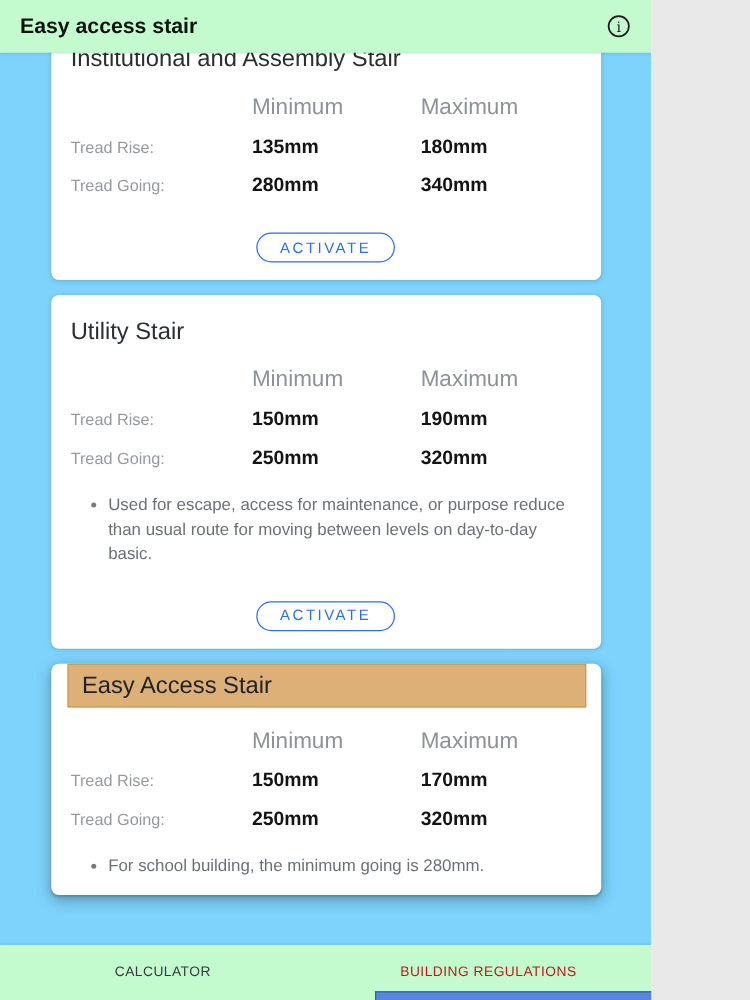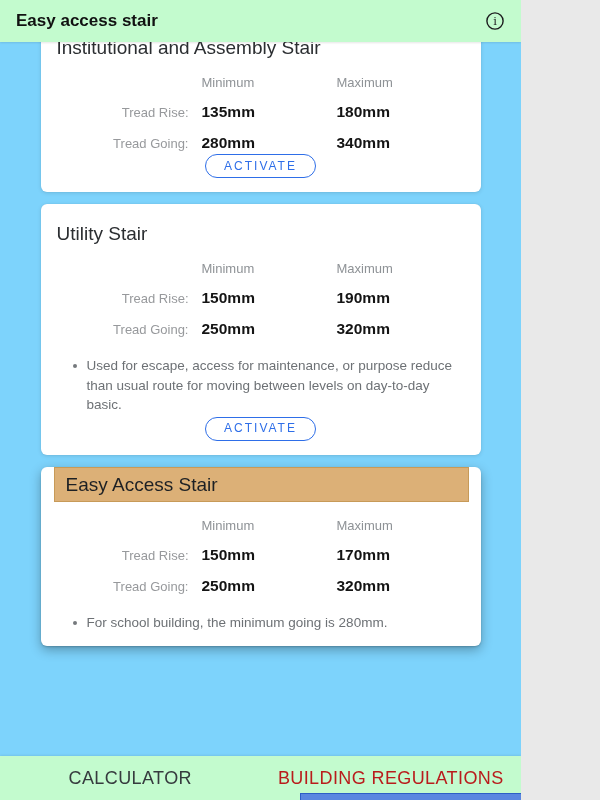--- a/index.html
+++ b/index.html
@@ -55,7 +55,7 @@
     margin:16px 16px 0 16px;
     align-items:baseline;
   }
-  .spec .colh{font-size:13px;color:#8e9296;}
+  .spec .colh{font-size:18px;color:#8e9296;}
   .spec .lbl{font-size:13px;color:#97999c;text-align:right;padding-right:13px;}
   .spec .val{font-size:15.5px;font-weight:bold;color:#141414;}
   ul.notes{

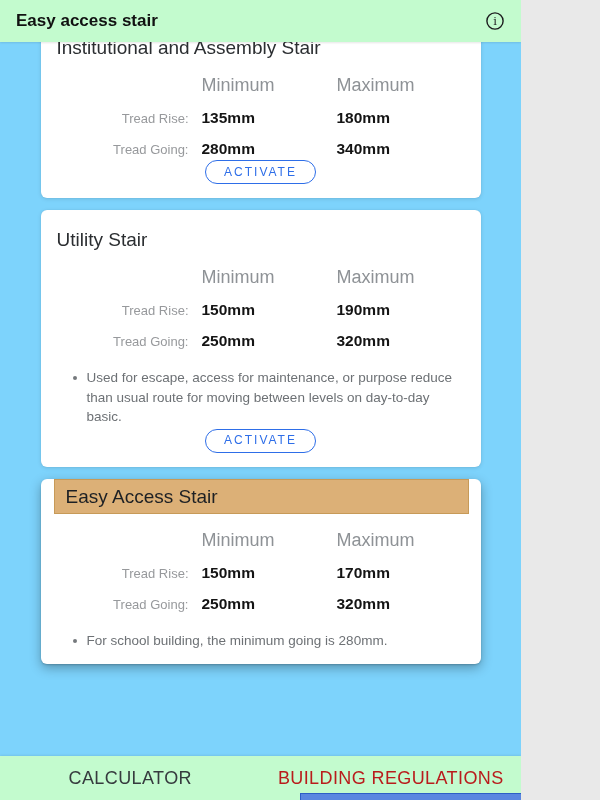--- a/index.html
+++ b/index.html
@@ -56,7 +56,7 @@
     align-items:baseline;
   }
   .spec .colh{font-size:18px;color:#8e9296;}
-  .spec .lbl{font-size:13px;color:#97999c;text-align:right;padding-right:13px;}
+  .spec .lbl{font-size:13px;color:#97999c;padding-right:13px;}
   .spec .val{font-size:15.5px;font-weight:bold;color:#141414;}
   ul.notes{
     list-style:none;

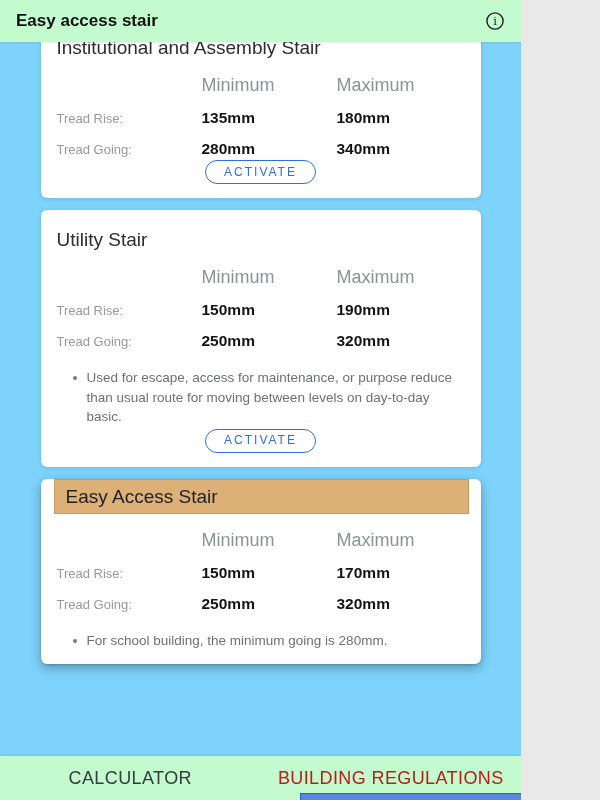--- a/index.html
+++ b/index.html
@@ -69,7 +69,7 @@
     width:4px;height:4px;border-radius:50%;background:#75797d;
   }
   .activate{
-    display:block;margin:2px auto 0 auto;
+    display:block;margin:28px auto 0 auto;
     min-width:104px;height:24px;
     border:1.5px solid #2e6ee8;border-radius:12px;
     background:#fff;color:#2e6ee8;

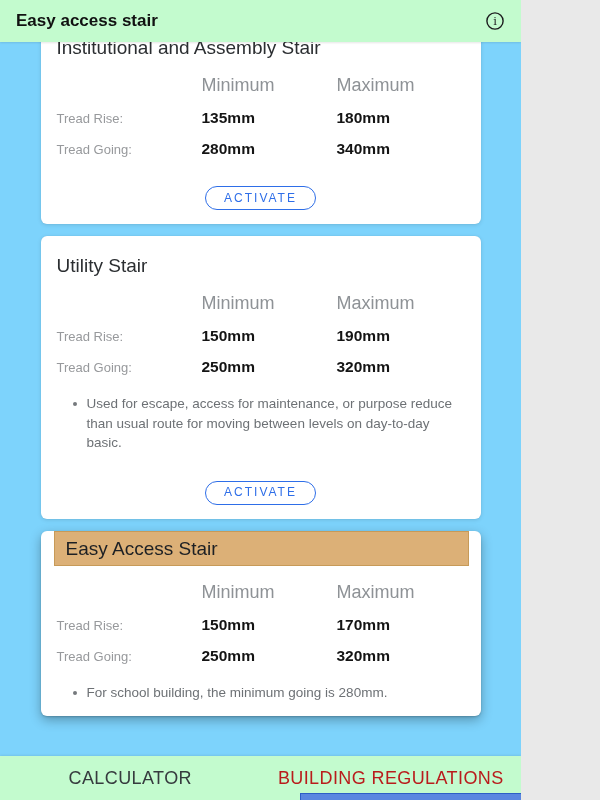--- a/index.html
+++ b/index.html
@@ -85,7 +85,7 @@
   }
   .tab{
     flex:1;display:flex;align-items:center;justify-content:center;
-    font-size:18px;font-weight:500;letter-spacing:0.4px;
+    font-size:11px;font-weight:500;letter-spacing:0.4px;
     color:#363b3e;cursor:pointer;
   }
   .tab--active{color:#b91c1c;}

